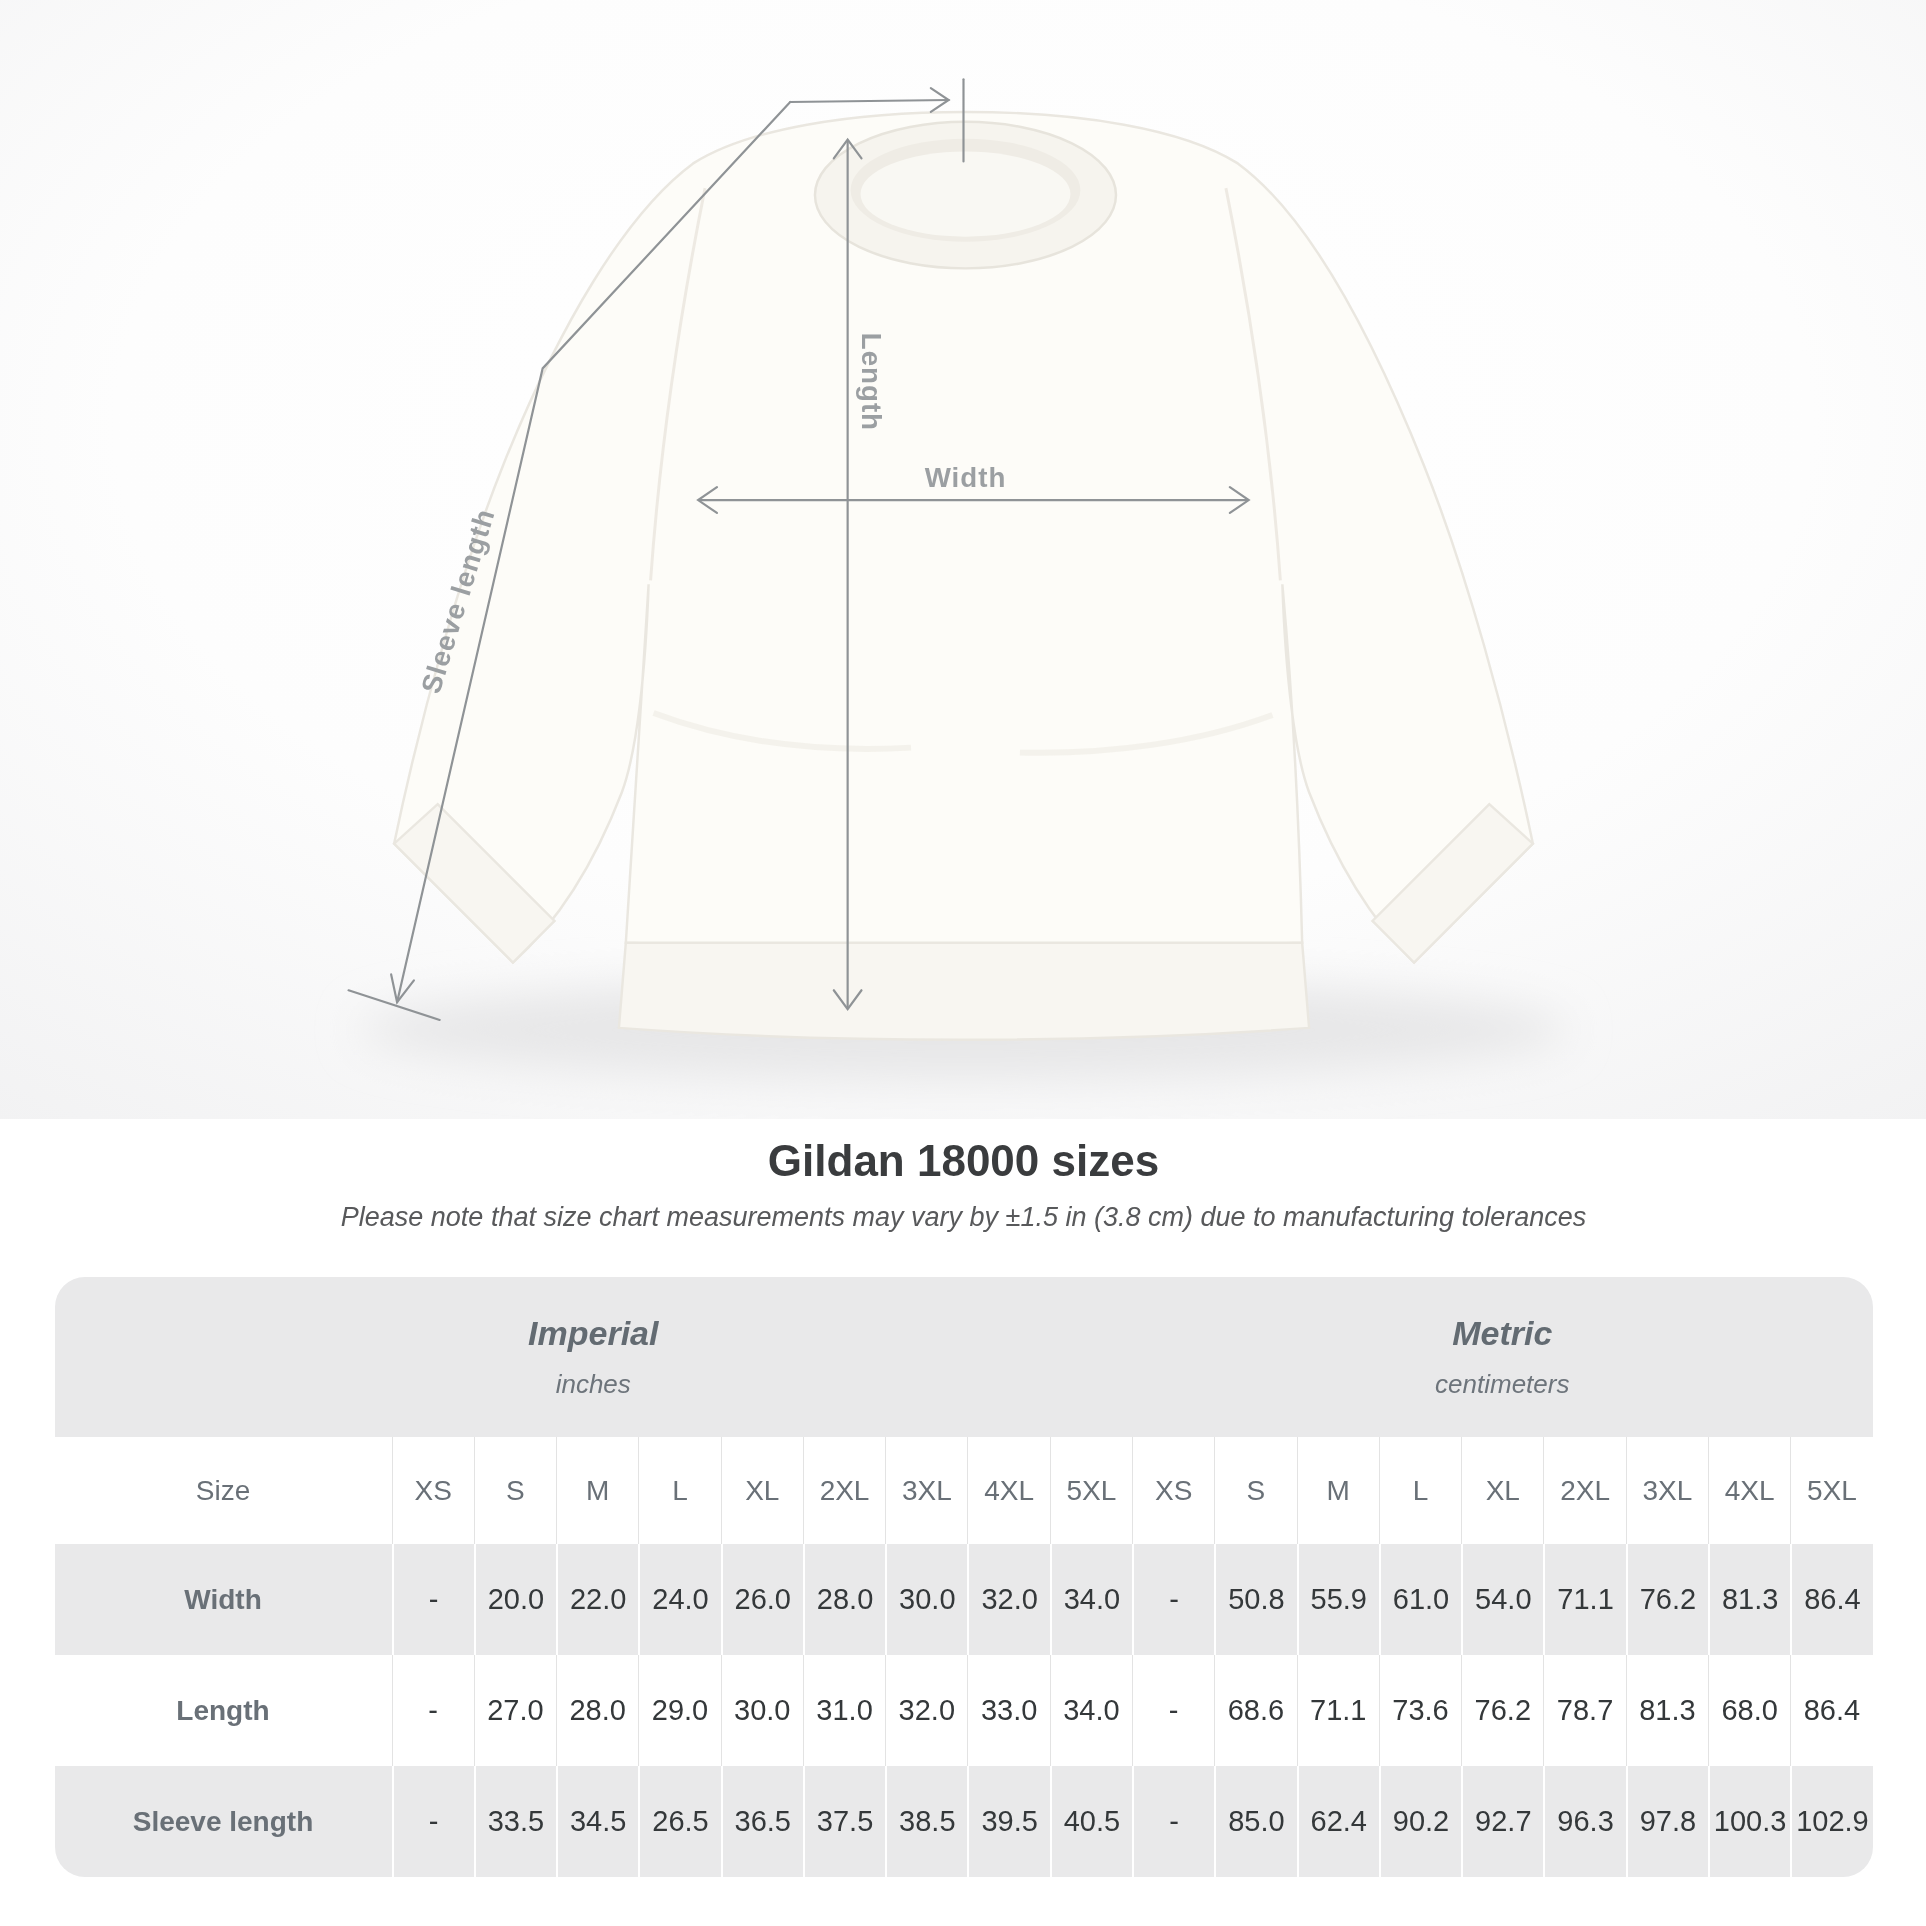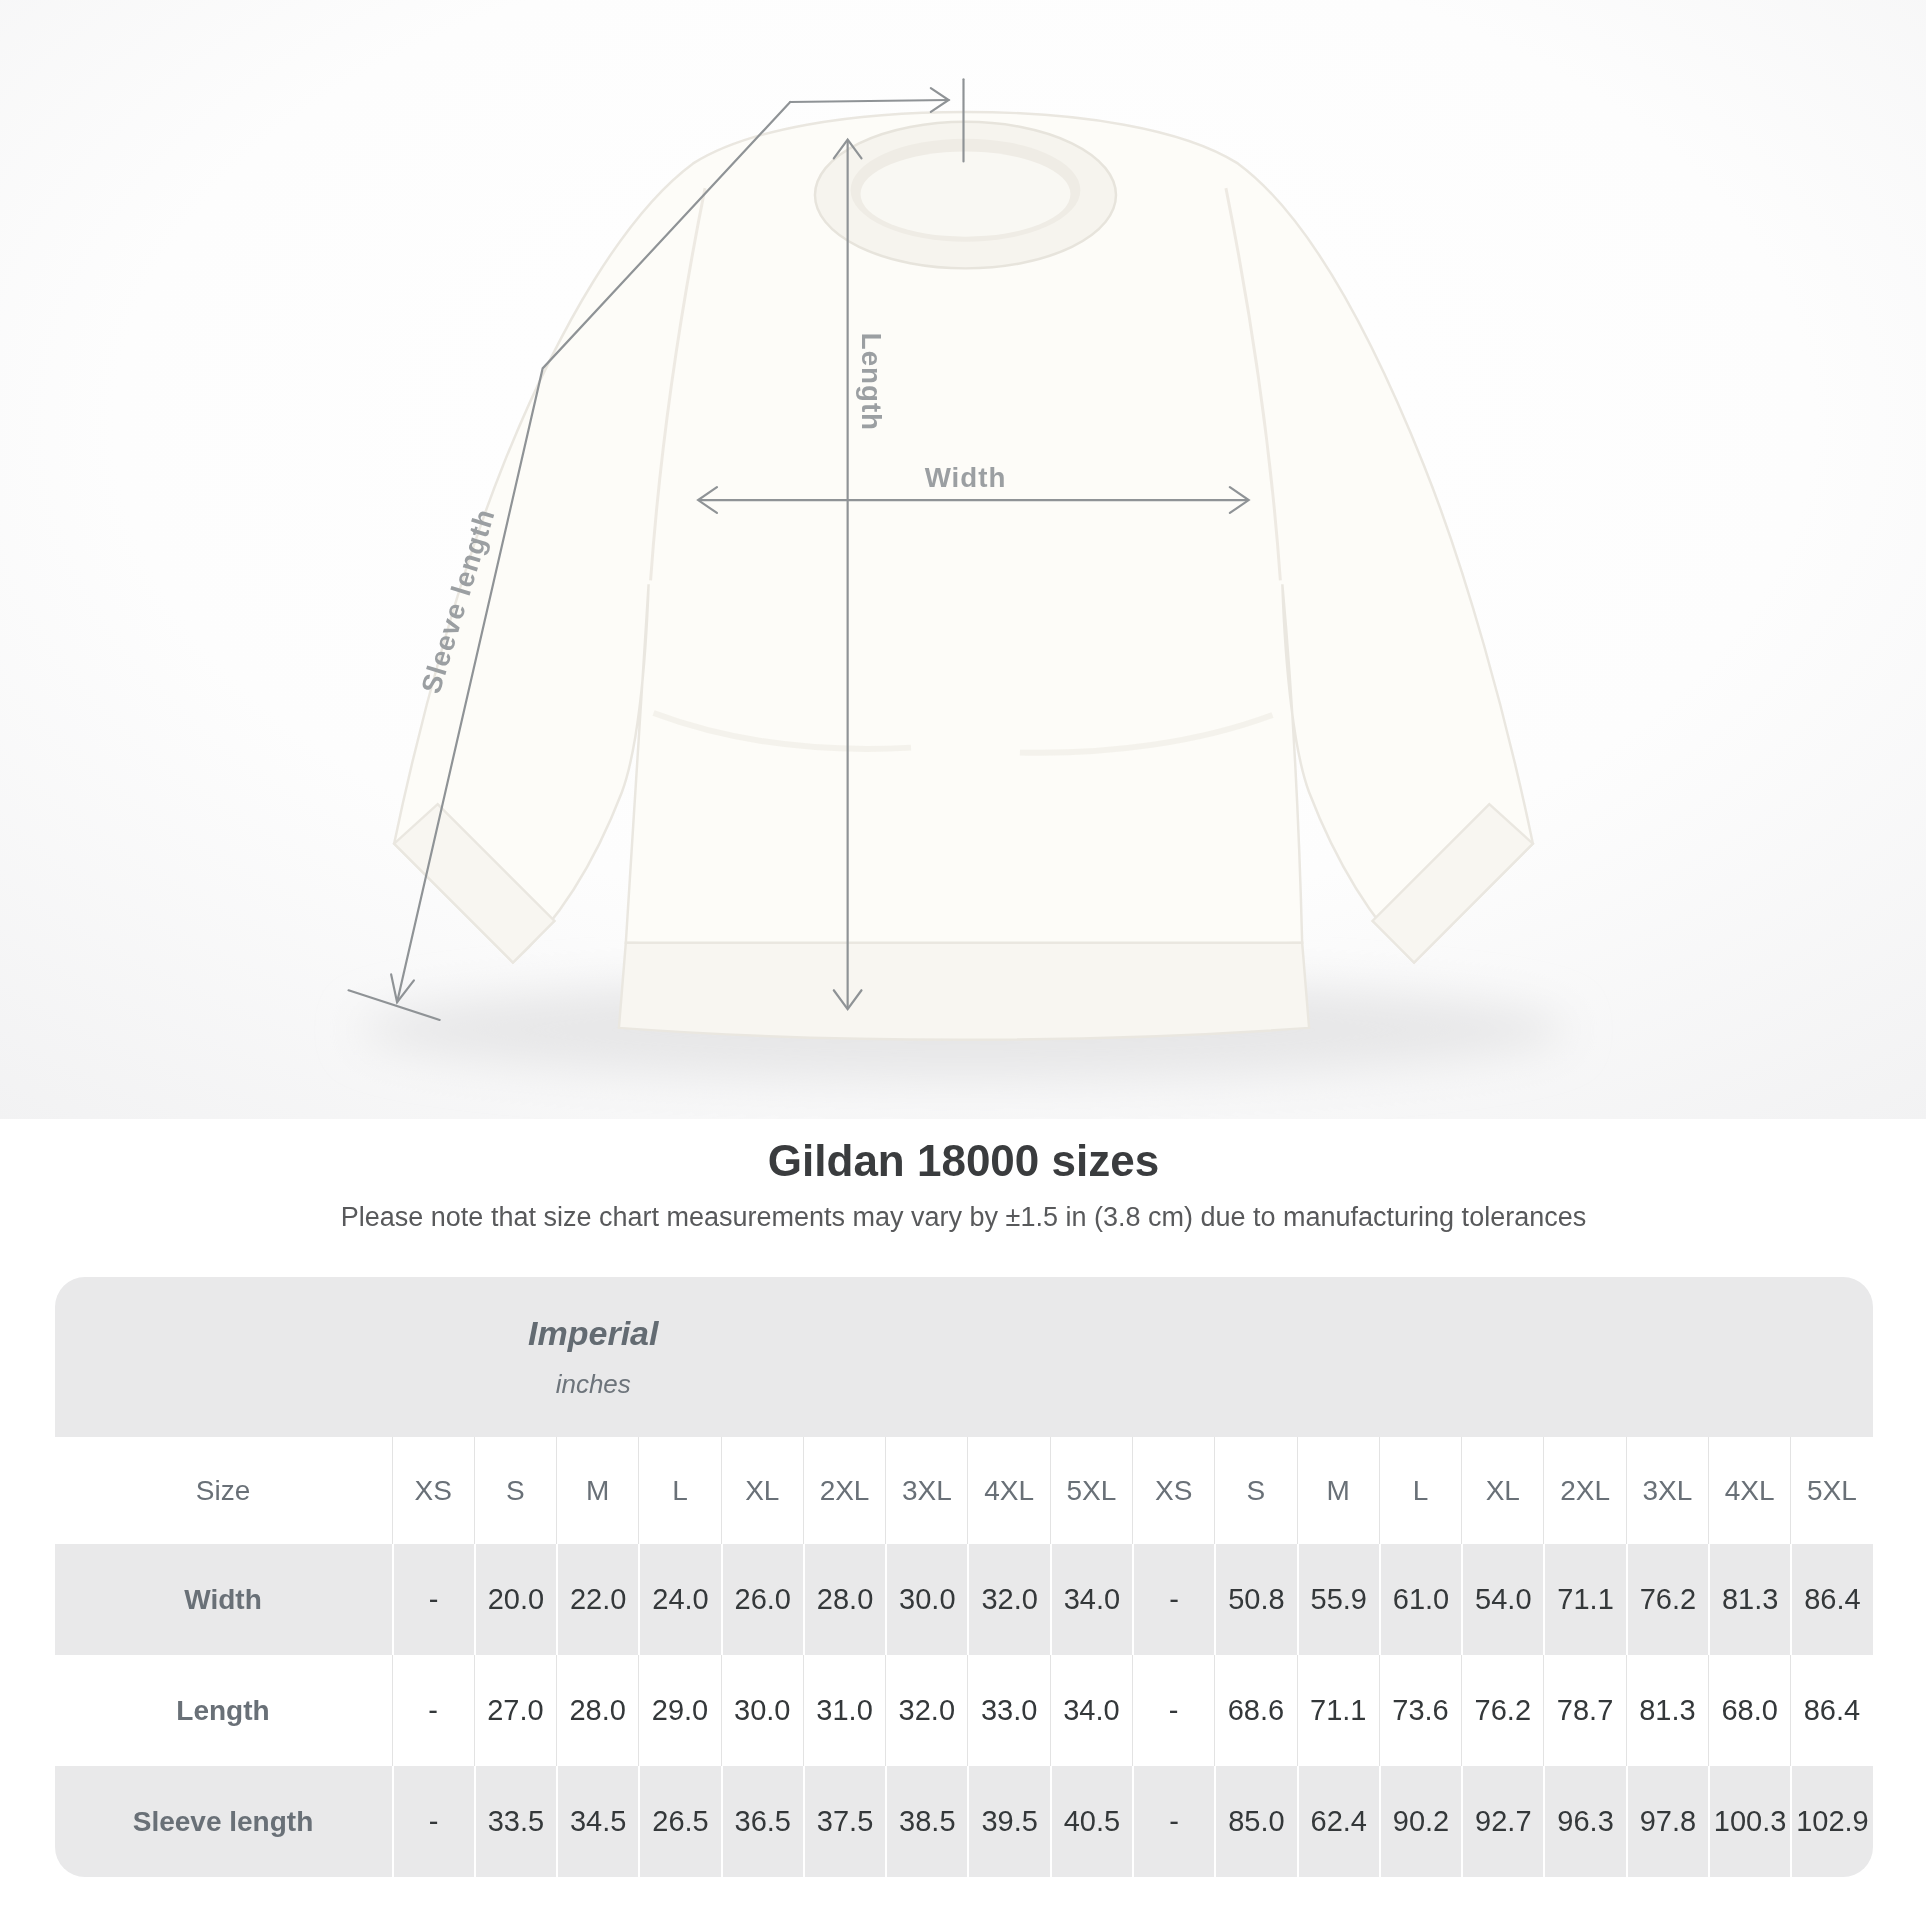--- a/index.html
+++ b/index.html
@@ -12,7 +12,7 @@
   
   .title-block{text-align:center;margin-top:14px;}
   .main-title{font-size:44px;line-height:55px;font-weight:bold;color:#3a3c3e;margin:7px;}
-  .sub-title{font-size:27px;line-height:44px;color:#58595b;margin:0;}
+  .sub-title{font-size:27px;line-height:44px;font-style:italic;color:#58595b;margin:0;}
 
   
   .size-table{width:1818px;margin:38px auto 0 auto;border-radius:30px;overflow:hidden;}

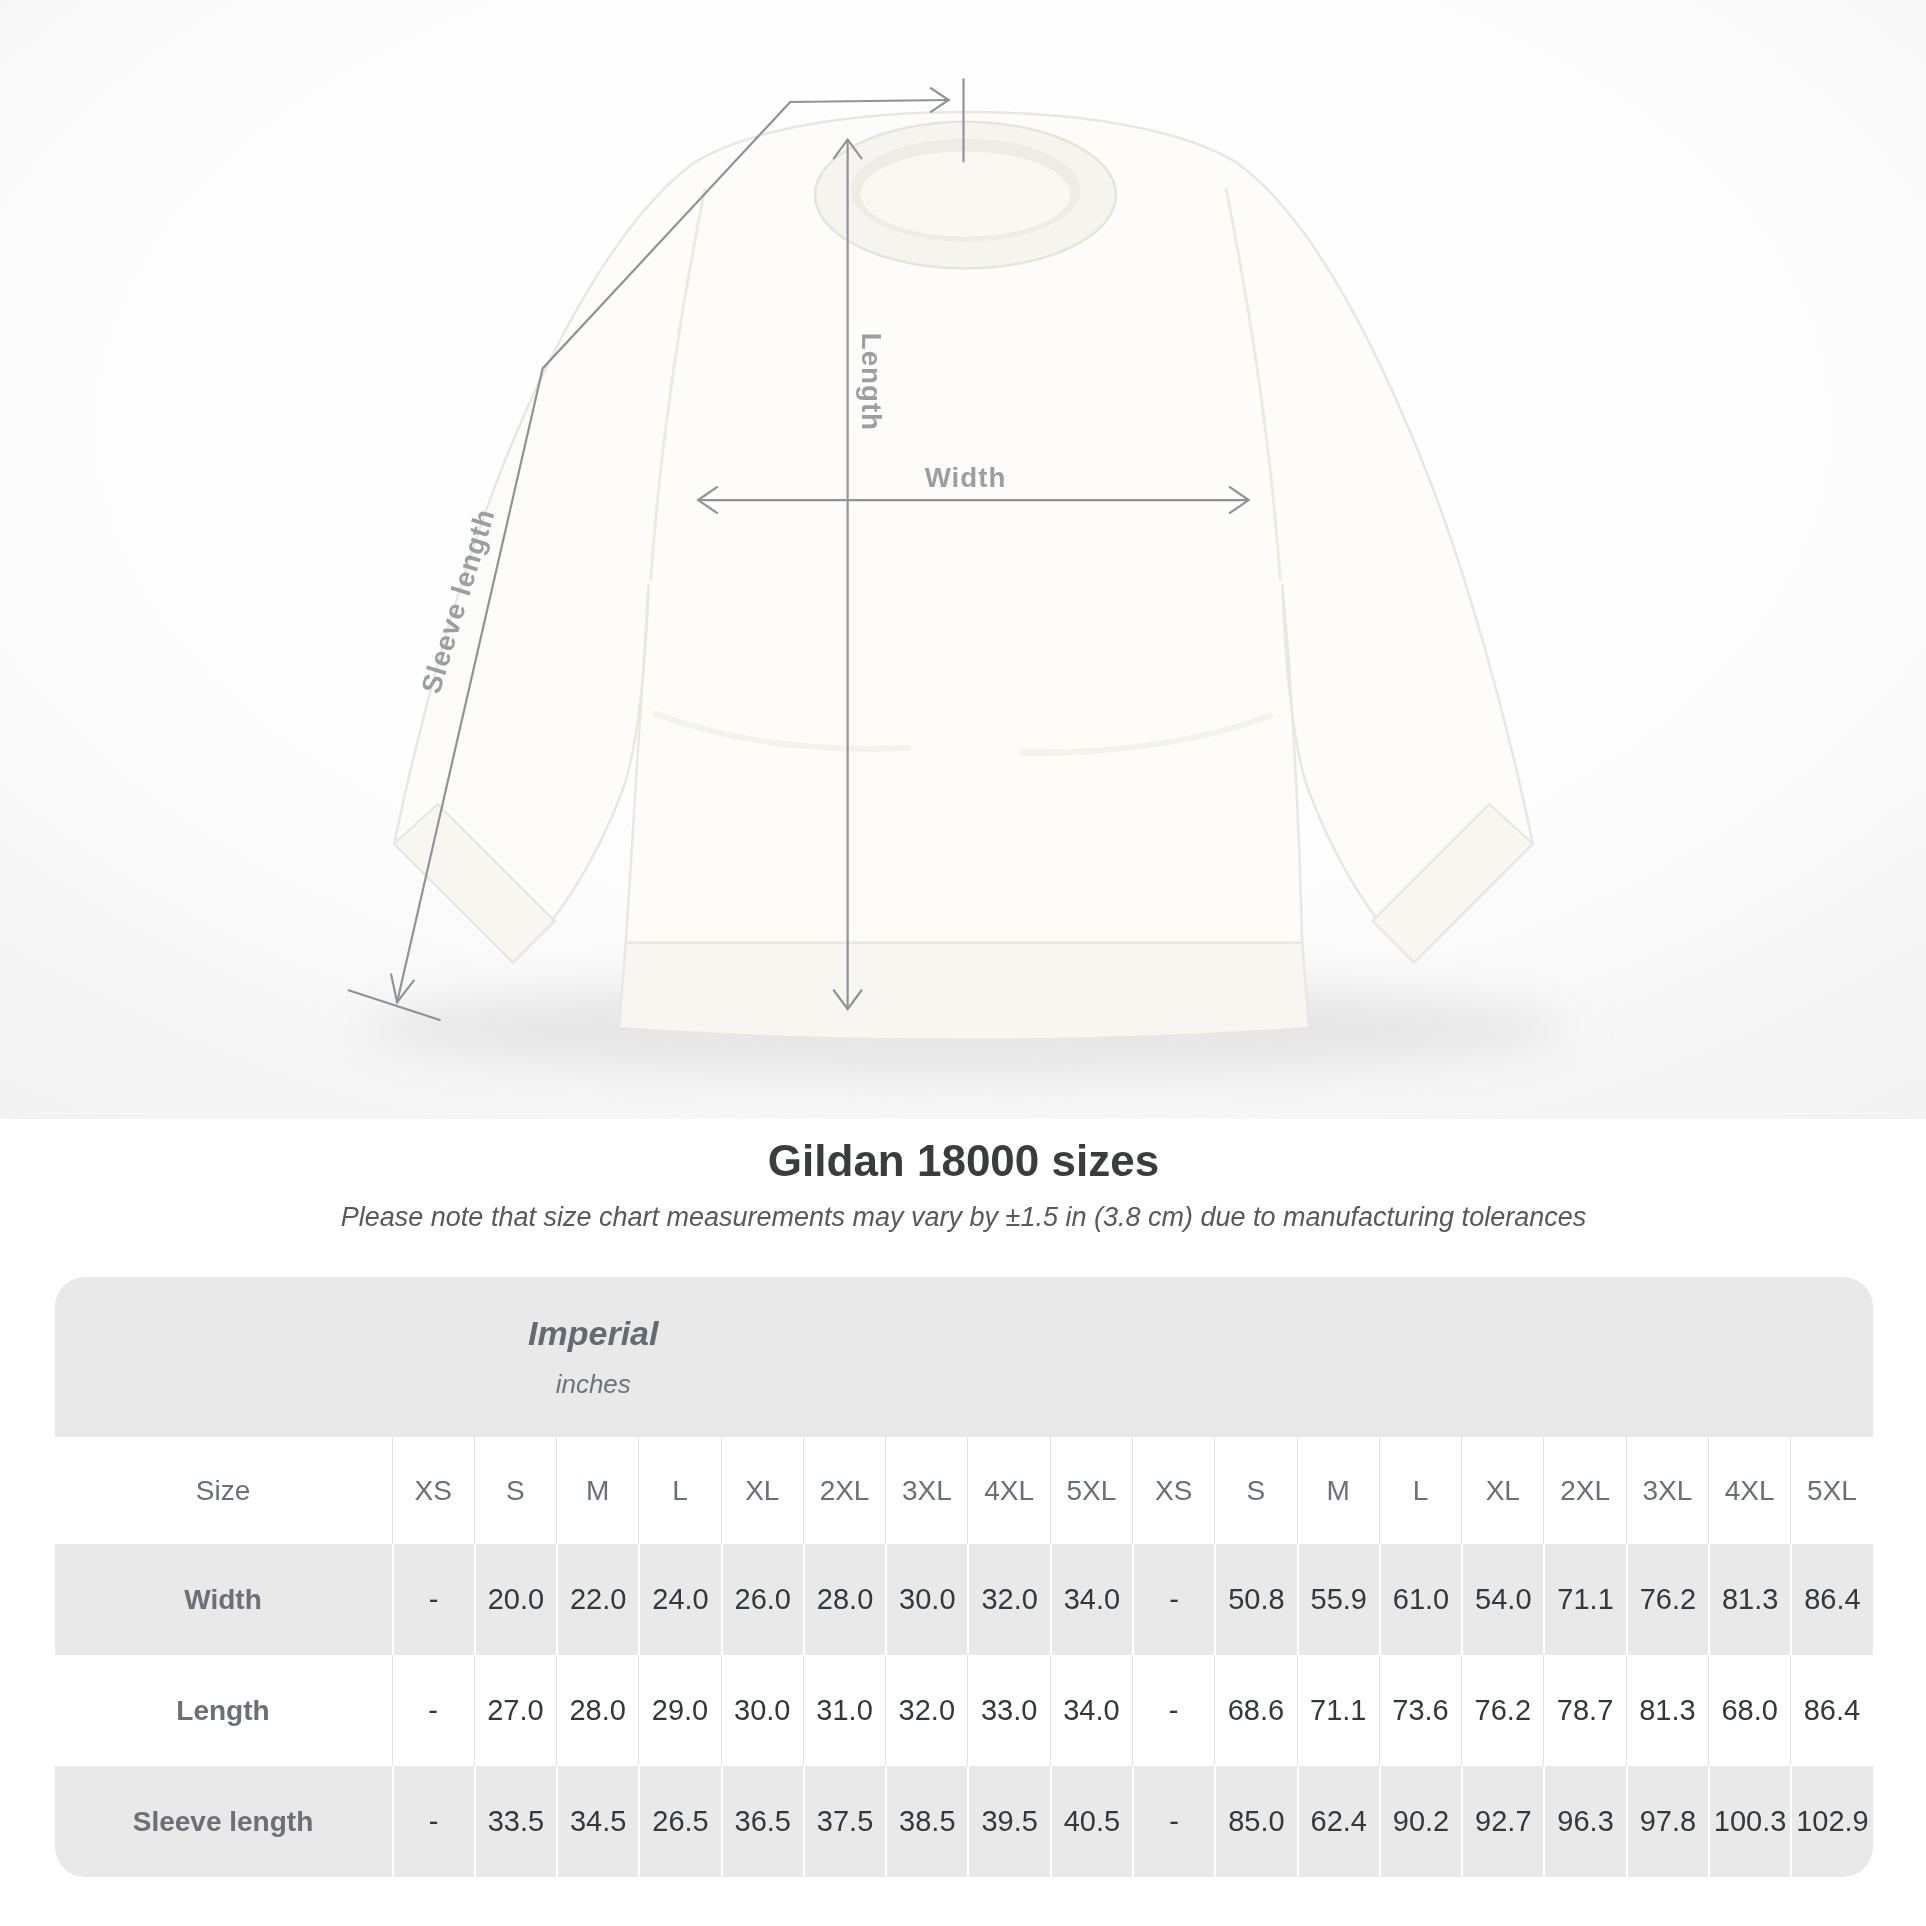--- a/index.html
+++ b/index.html
@@ -144,6 +144,10 @@
     <div class="group-cell group-imperial">
       <span class="group-label">Imperial</span>
       <span class="group-sub">inches</span>
+    </div>
+    <div class="group-cell group-metric">
+      <span class="group-label">Metric</span>
+      <span class="group-sub">centimeters</span>
     </div>
   </div>
 

